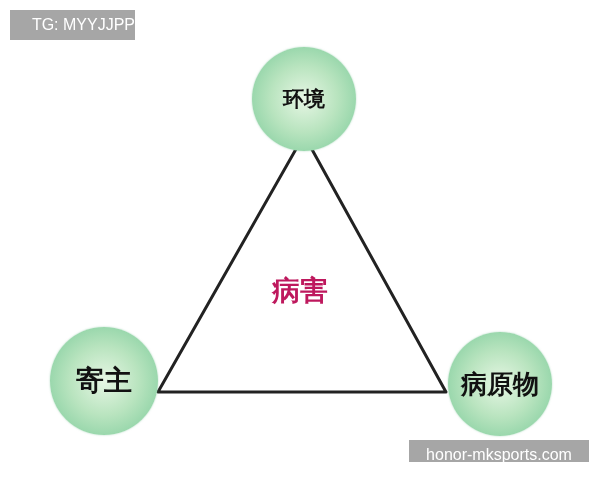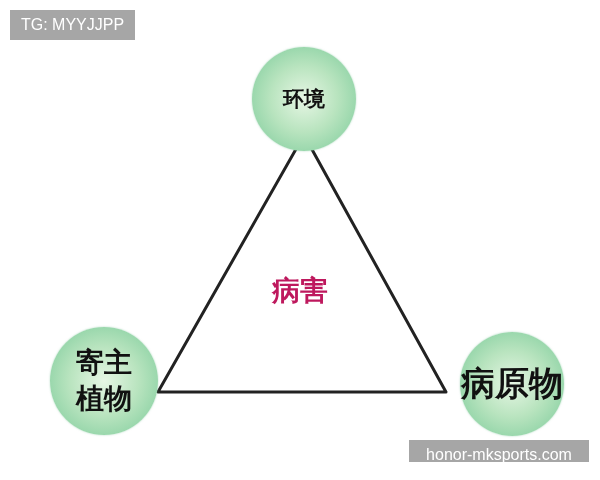--- a/index.html
+++ b/index.html
@@ -15,7 +15,7 @@
       font-family: "Liberation Sans", sans-serif;
       white-space: nowrap;
     }
-    .badge-top { left: 10px; top: 10px; width: 125px; height: 30px; font-size: 16px; line-height: 30px; text-align: center; }
+    .badge-top { left: 10px; top: 10px; width: 125px; height: 30px; font-size: 16px; line-height: 30px; text-align: right; }
     .badge-bottom { left: 409px; top: 440px; width: 180px; height: 22px; font-size: 16px; line-height: 30px; text-align: center; }
     svg.diagram { position: absolute; left: 0; top: 0; }
     .node {

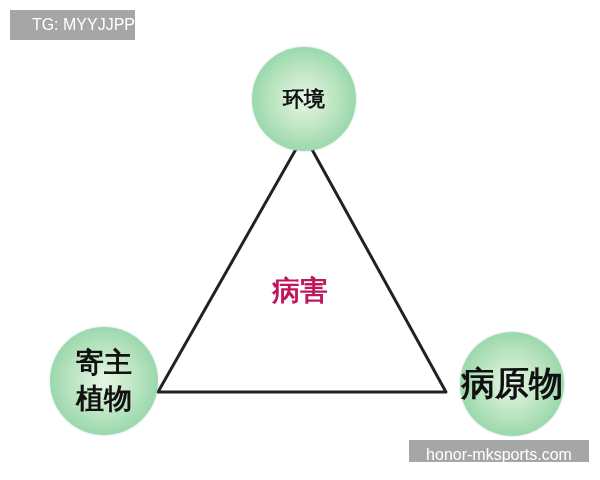--- a/index.html
+++ b/index.html
@@ -52,7 +52,6 @@
 <div class="node node-left">
   <div>
     <div>寄主</div>
-    <div>植物</div>
   </div>
 </div>
 

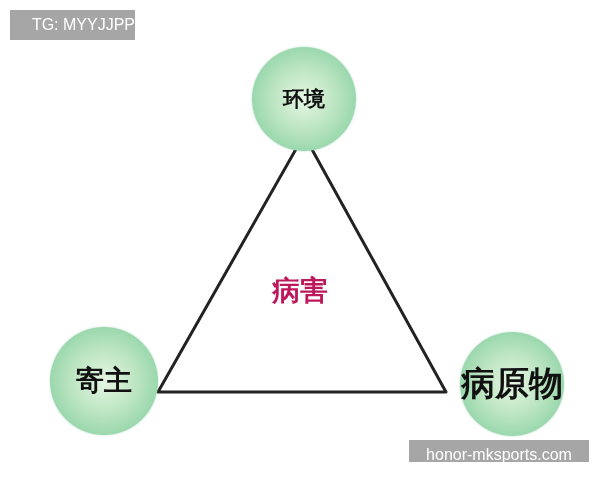--- a/index.html
+++ b/index.html
@@ -30,7 +30,7 @@
     }
     .node-top { left: 252px; top: 47px; width: 104px; height: 104px; font-size: 21px; }
     .node-left { left: 50px; top: 327px; width: 108px; height: 108px; font-size: 28px; line-height: 36px; }
-    .node-right { left: 460px; top: 332px; width: 104px; height: 104px; font-size: 34px; }
+    .node-right { left: 448px; top: 332px; width: 104px; height: 104px; font-size: 26px; }
     .center-label {
       position: absolute; left: 255px; top: 272px; width: 90px; text-align: center;
       font-size: 28px; font-weight: bold; color: #be185d;

